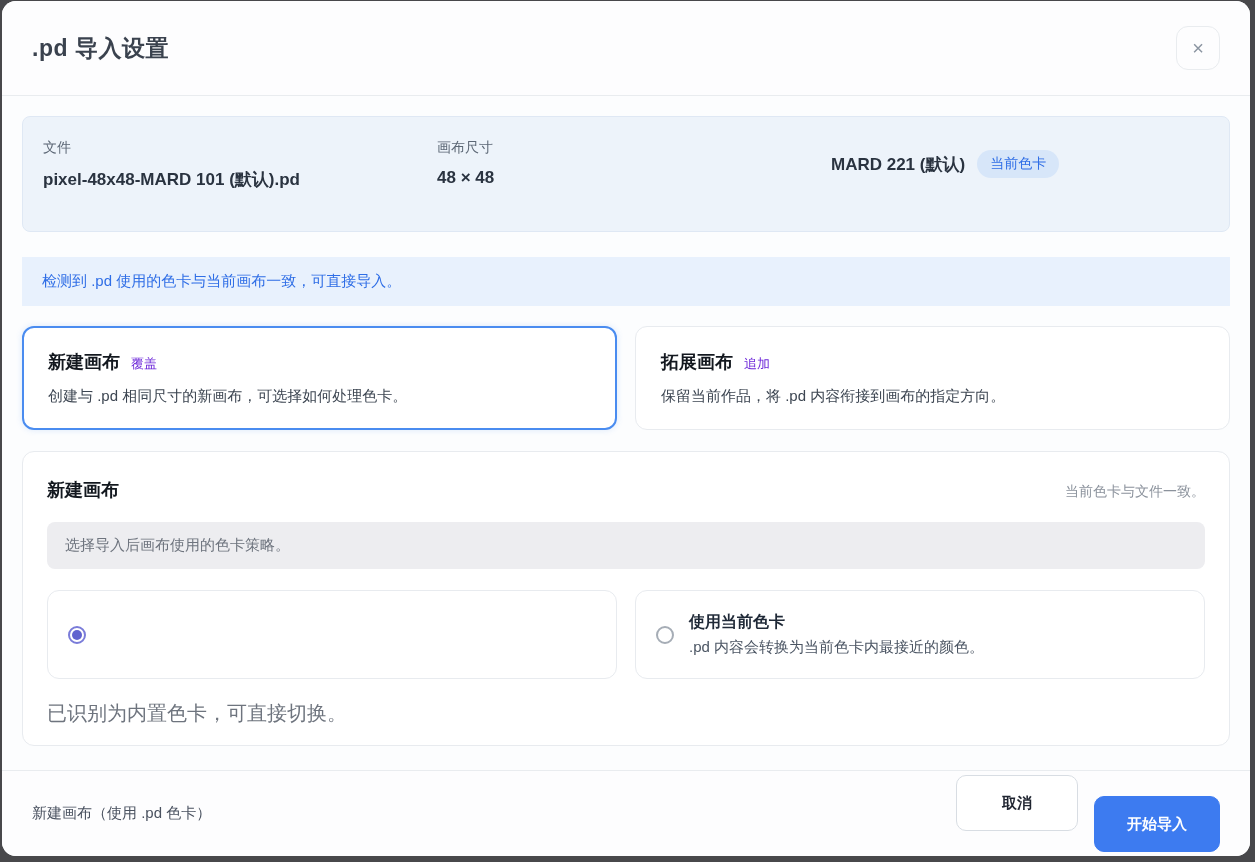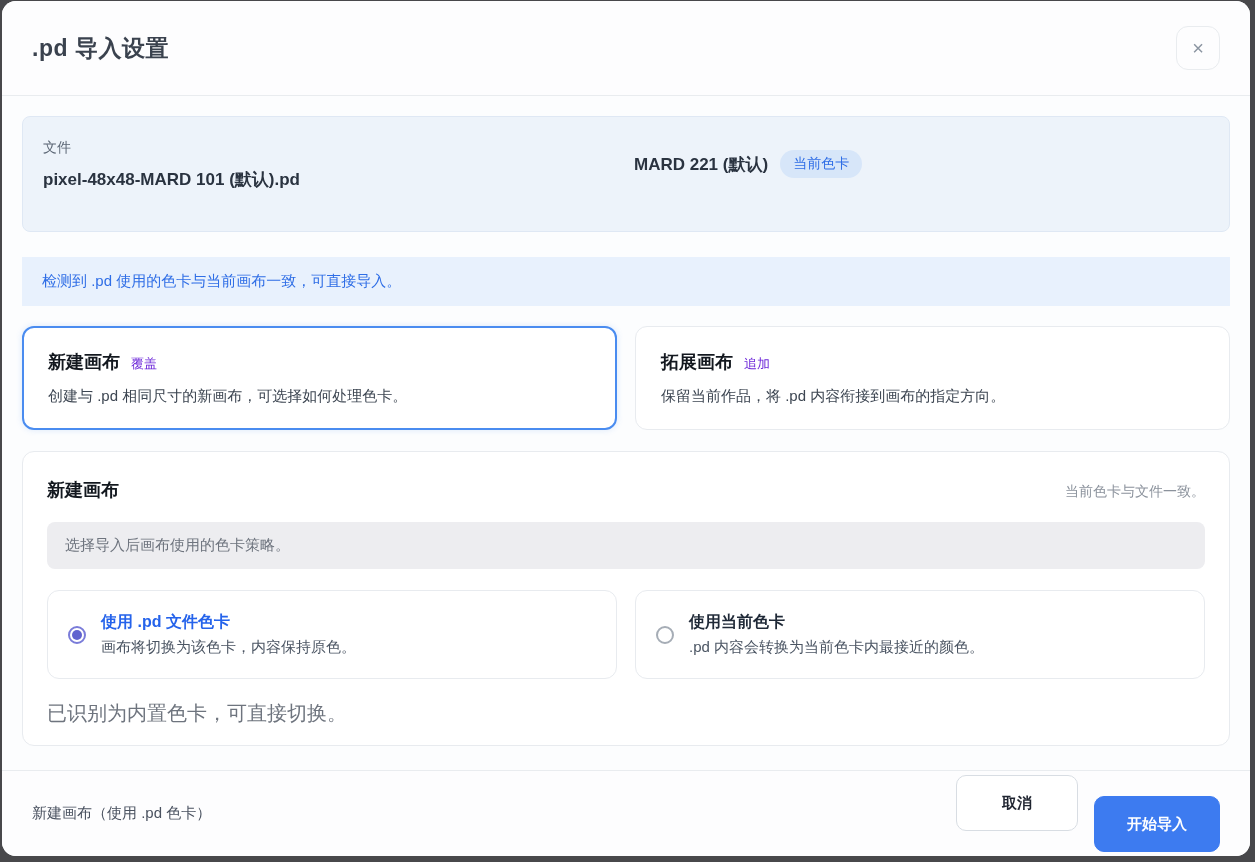--- a/index.html
+++ b/index.html
@@ -215,6 +215,10 @@
         <div class="info-value">pixel-48x48-MARD 101 (默认).pd</div>
       </div>
       <div class="info-col">
+        <div class="info-label">画布尺寸</div>
+        <div class="info-value">48 × 48</div>
+      </div>
+      <div class="info-col">
         <div class="info-value">
           <span>MARD 221 (默认)</span>
           <span class="badge">当前色卡</span>

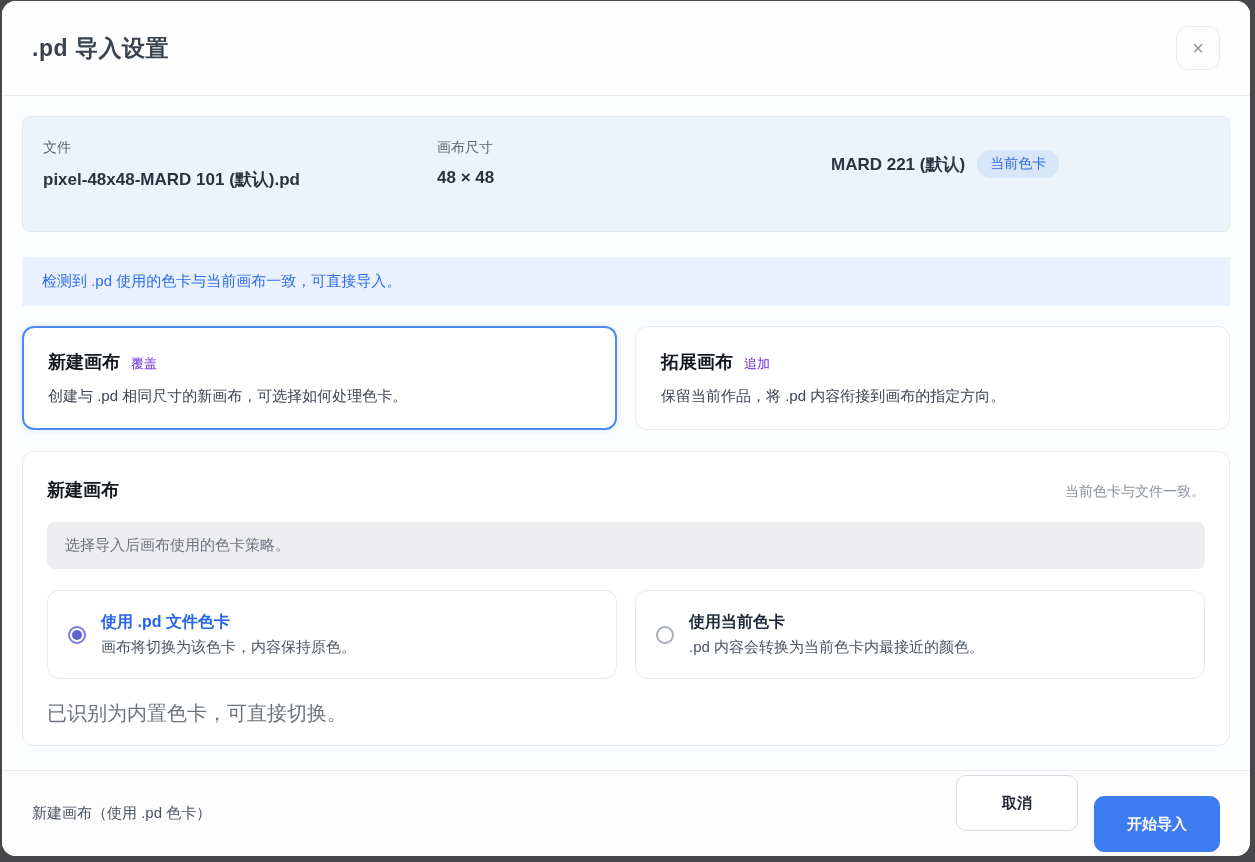--- a/index.html
+++ b/index.html
@@ -255,10 +255,6 @@
       <div class="option-row">
         <div class="option-card">
           <span class="radio on"></span>
-          <div class="option-text">
-            <div class="option-title accent">使用 .pd 文件色卡</div>
-            <div class="option-desc">画布将切换为该色卡，内容保持原色。</div>
-          </div>
         </div>
         <div class="option-card">
           <span class="radio off"></span>

